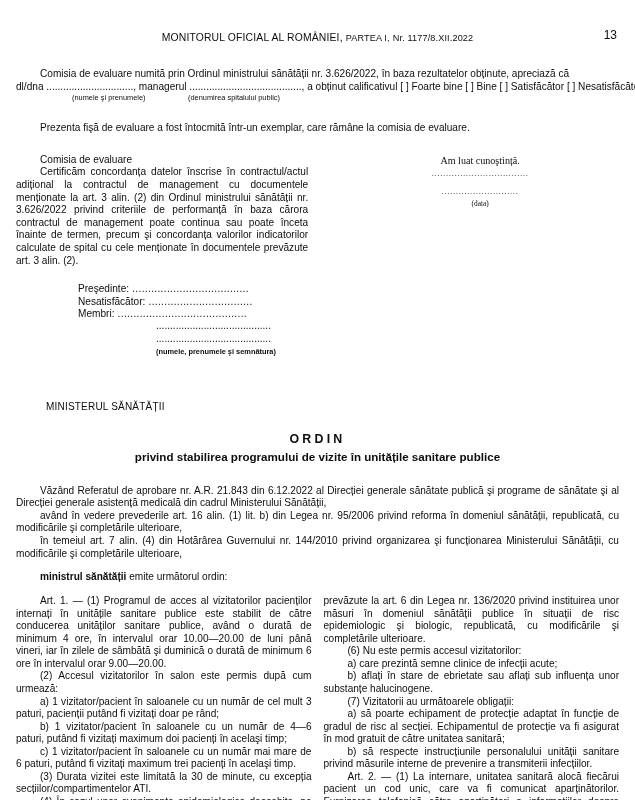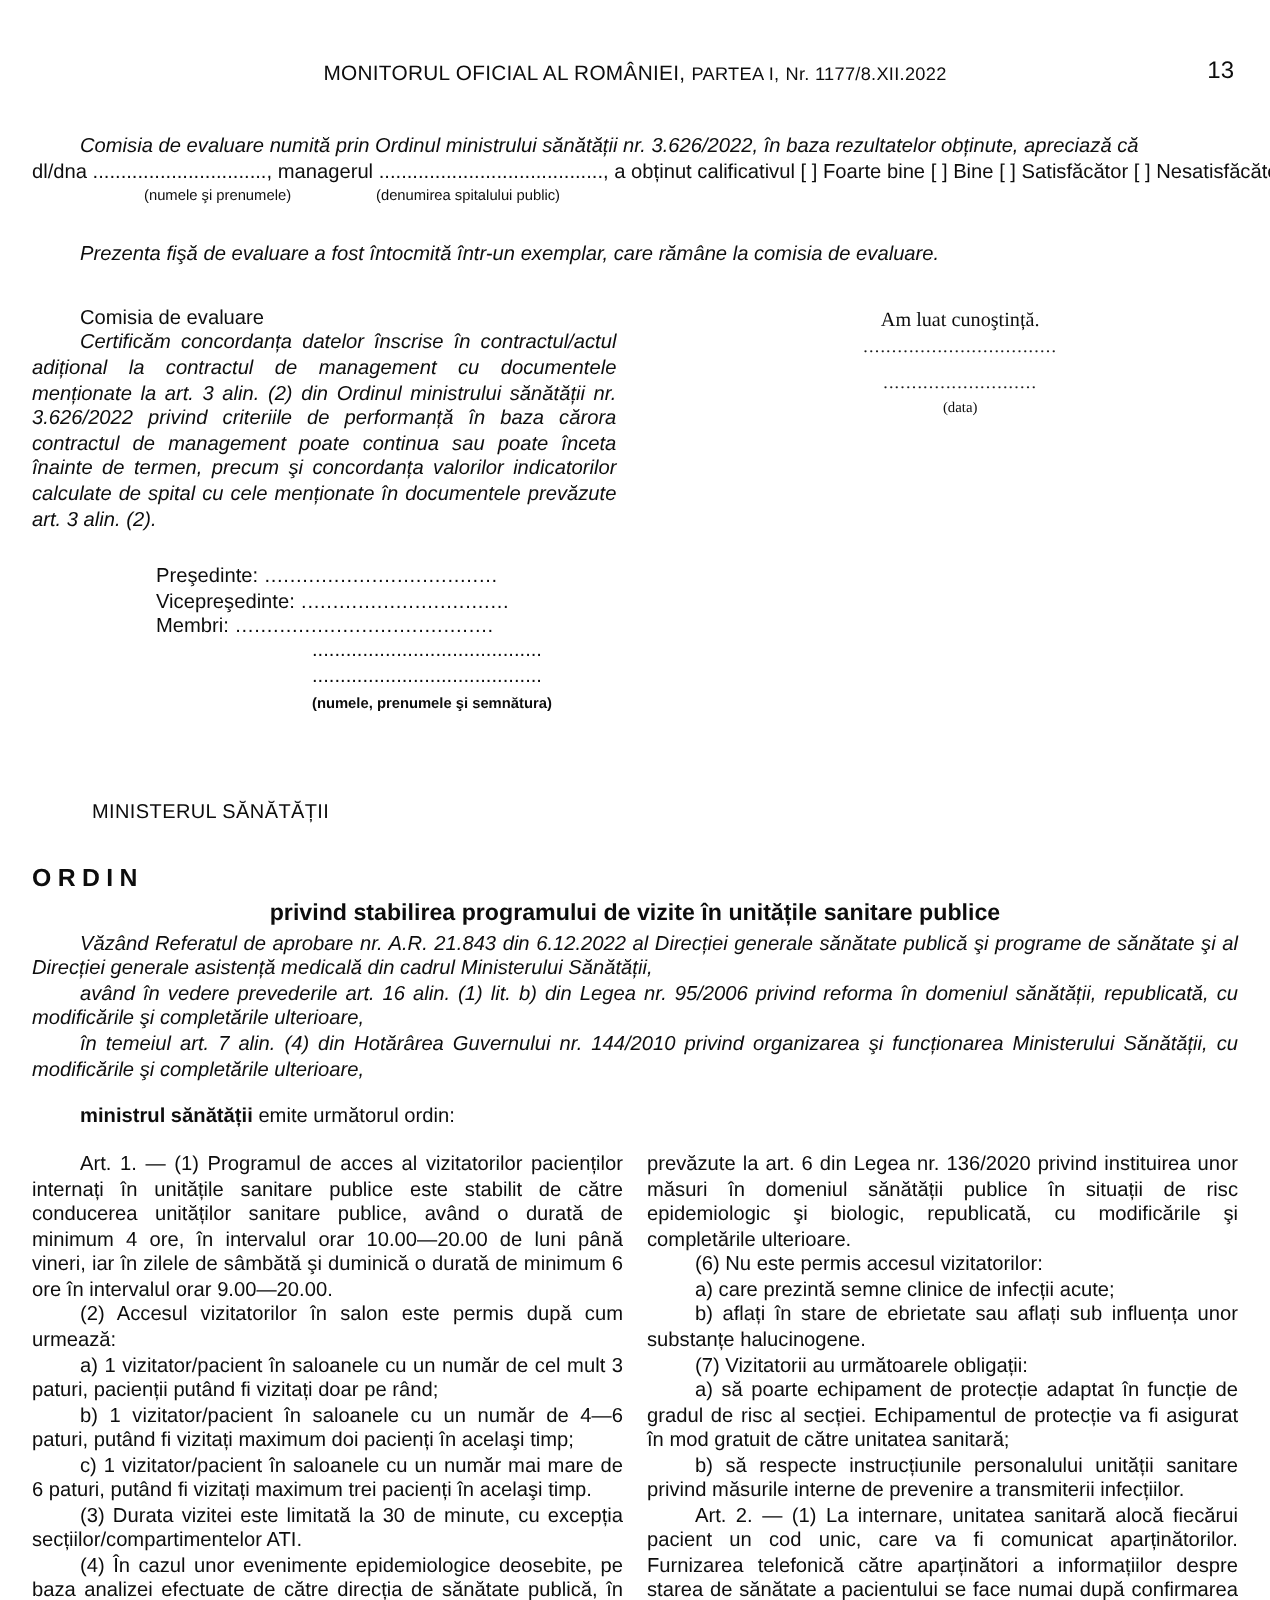--- a/index.html
+++ b/index.html
@@ -52,7 +52,7 @@
     text-align: justify;
     margin: 0;
   }
-  .indent { text-indent: 24px; font-style: italic; }
+  .indent { text-indent: 24px; }
   .caption {
     font-size: 7.4px;
     line-height: 10px;

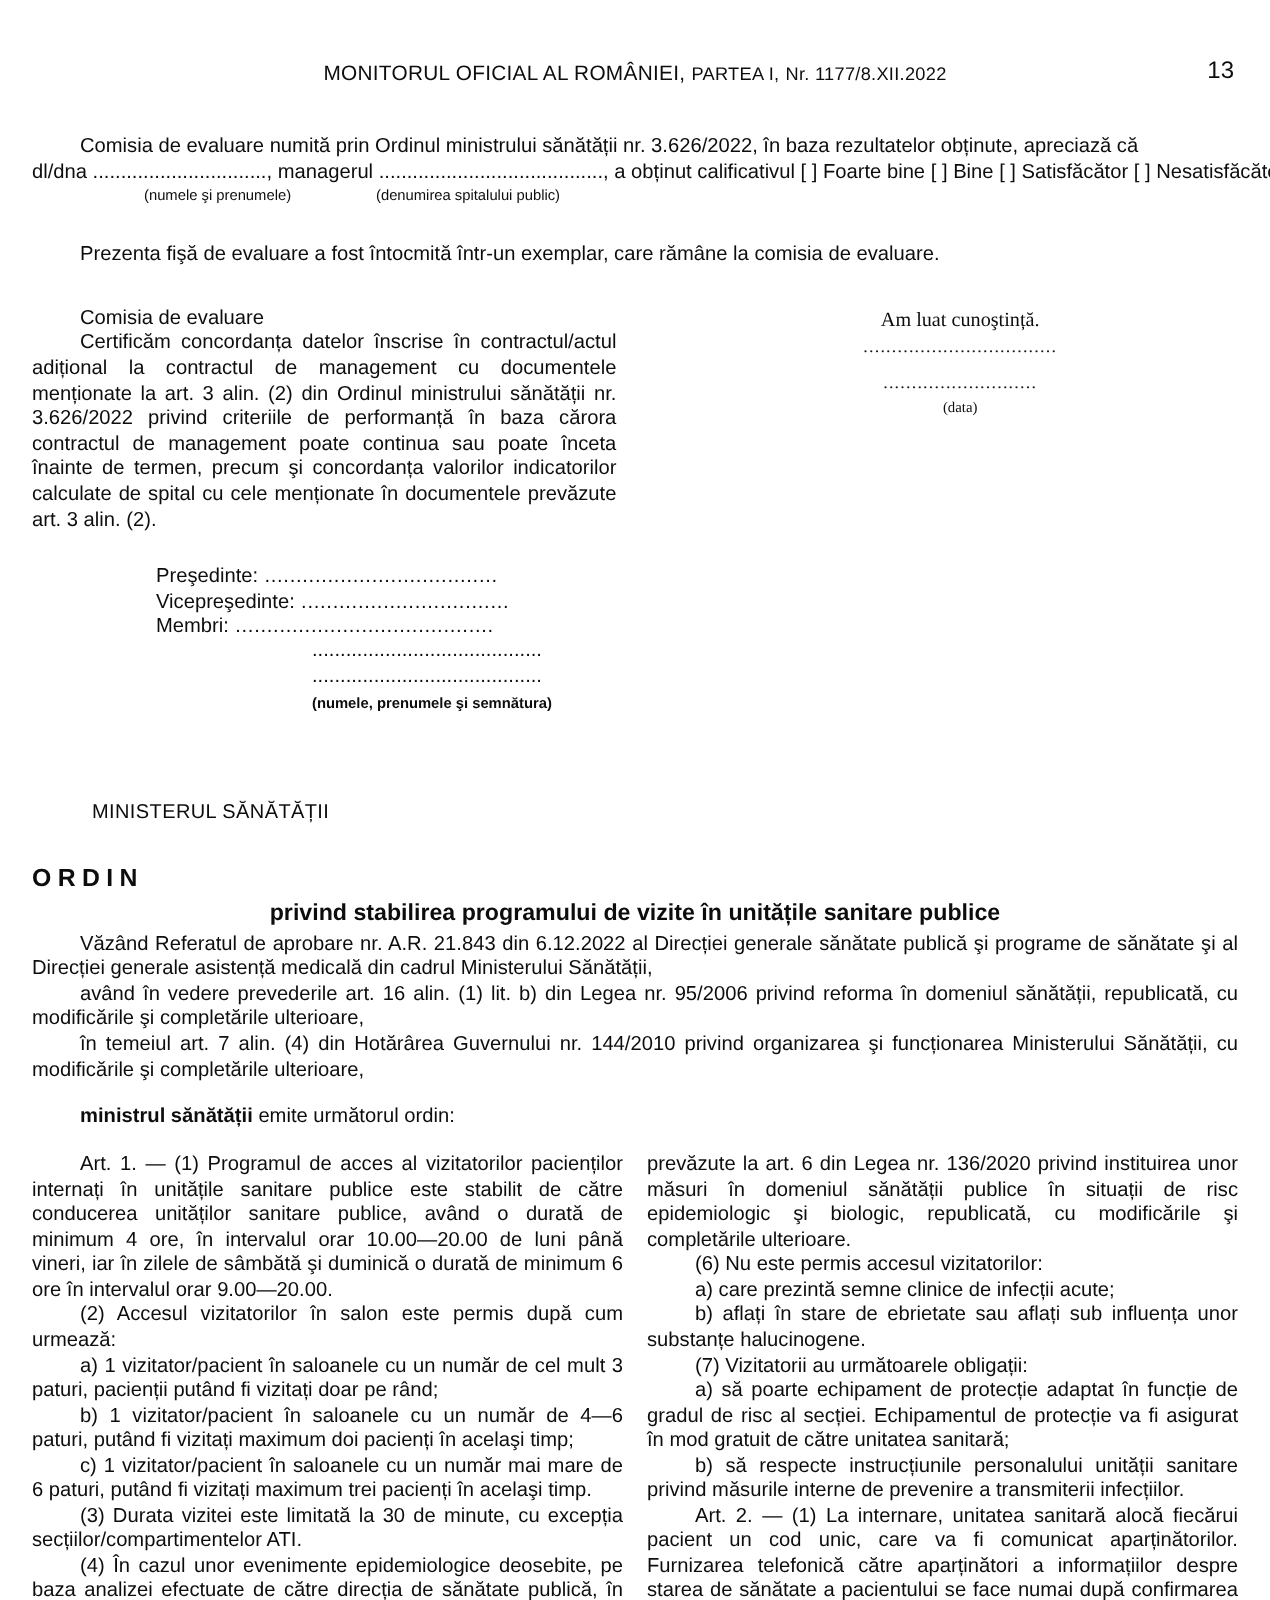--- a/index.html
+++ b/index.html
@@ -211,7 +211,7 @@
       <span class="lbl">Preşedinte:</span><span class="ln"> .....................................</span>
     </div>
     <div class="sig-row">
-      <span class="lbl">Vicepreşedinte:</span><span class="ln"> .................................</span>
+      <span class="lbl">Nesatisfăcător:</span><span class="ln"> .................................</span>
     </div>
     <div class="sig-row">
       <span class="lbl">Membri:</span><span class="ln"> .........................................</span>

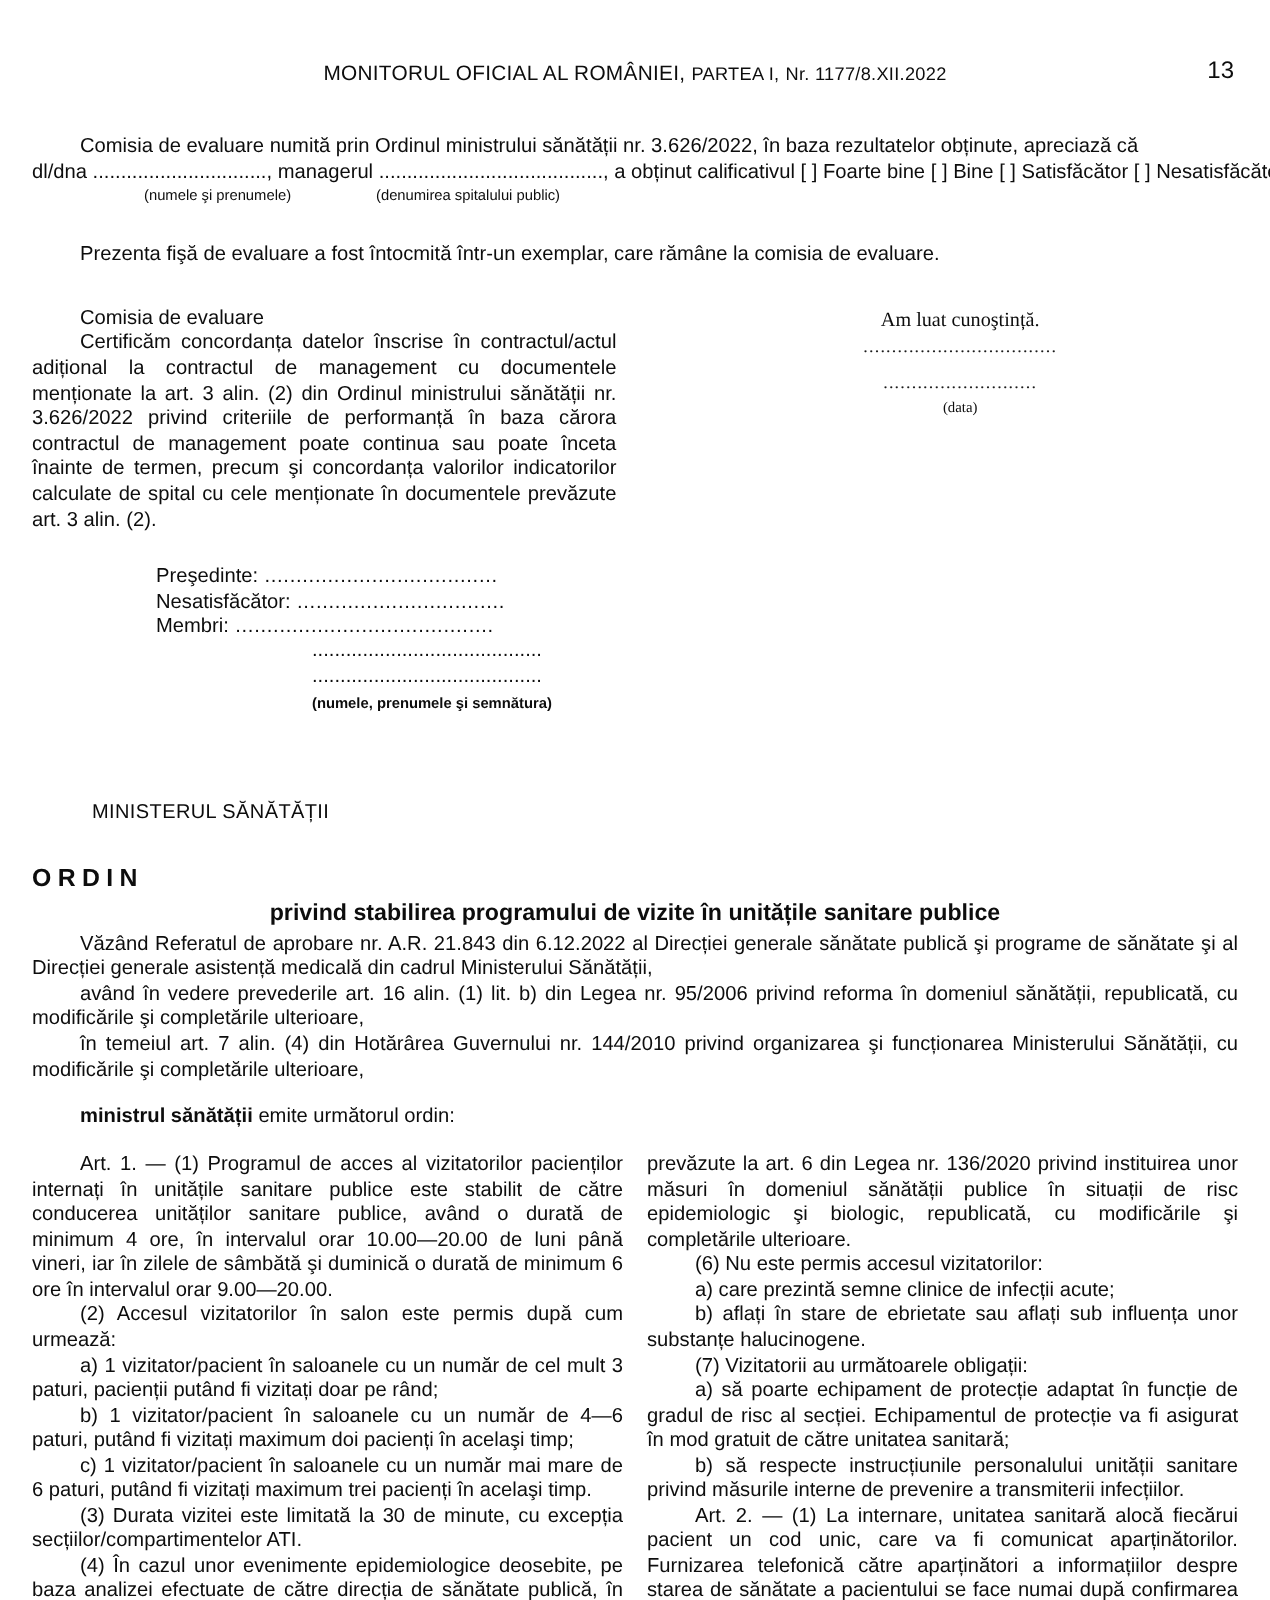--- a/index.html
+++ b/index.html
@@ -131,6 +131,7 @@
   }
   .order-title {
     margin-top: 20px;
+    text-align: center;
     font-weight: bold;
     font-size: 12.4px;
     letter-spacing: 3.2px;

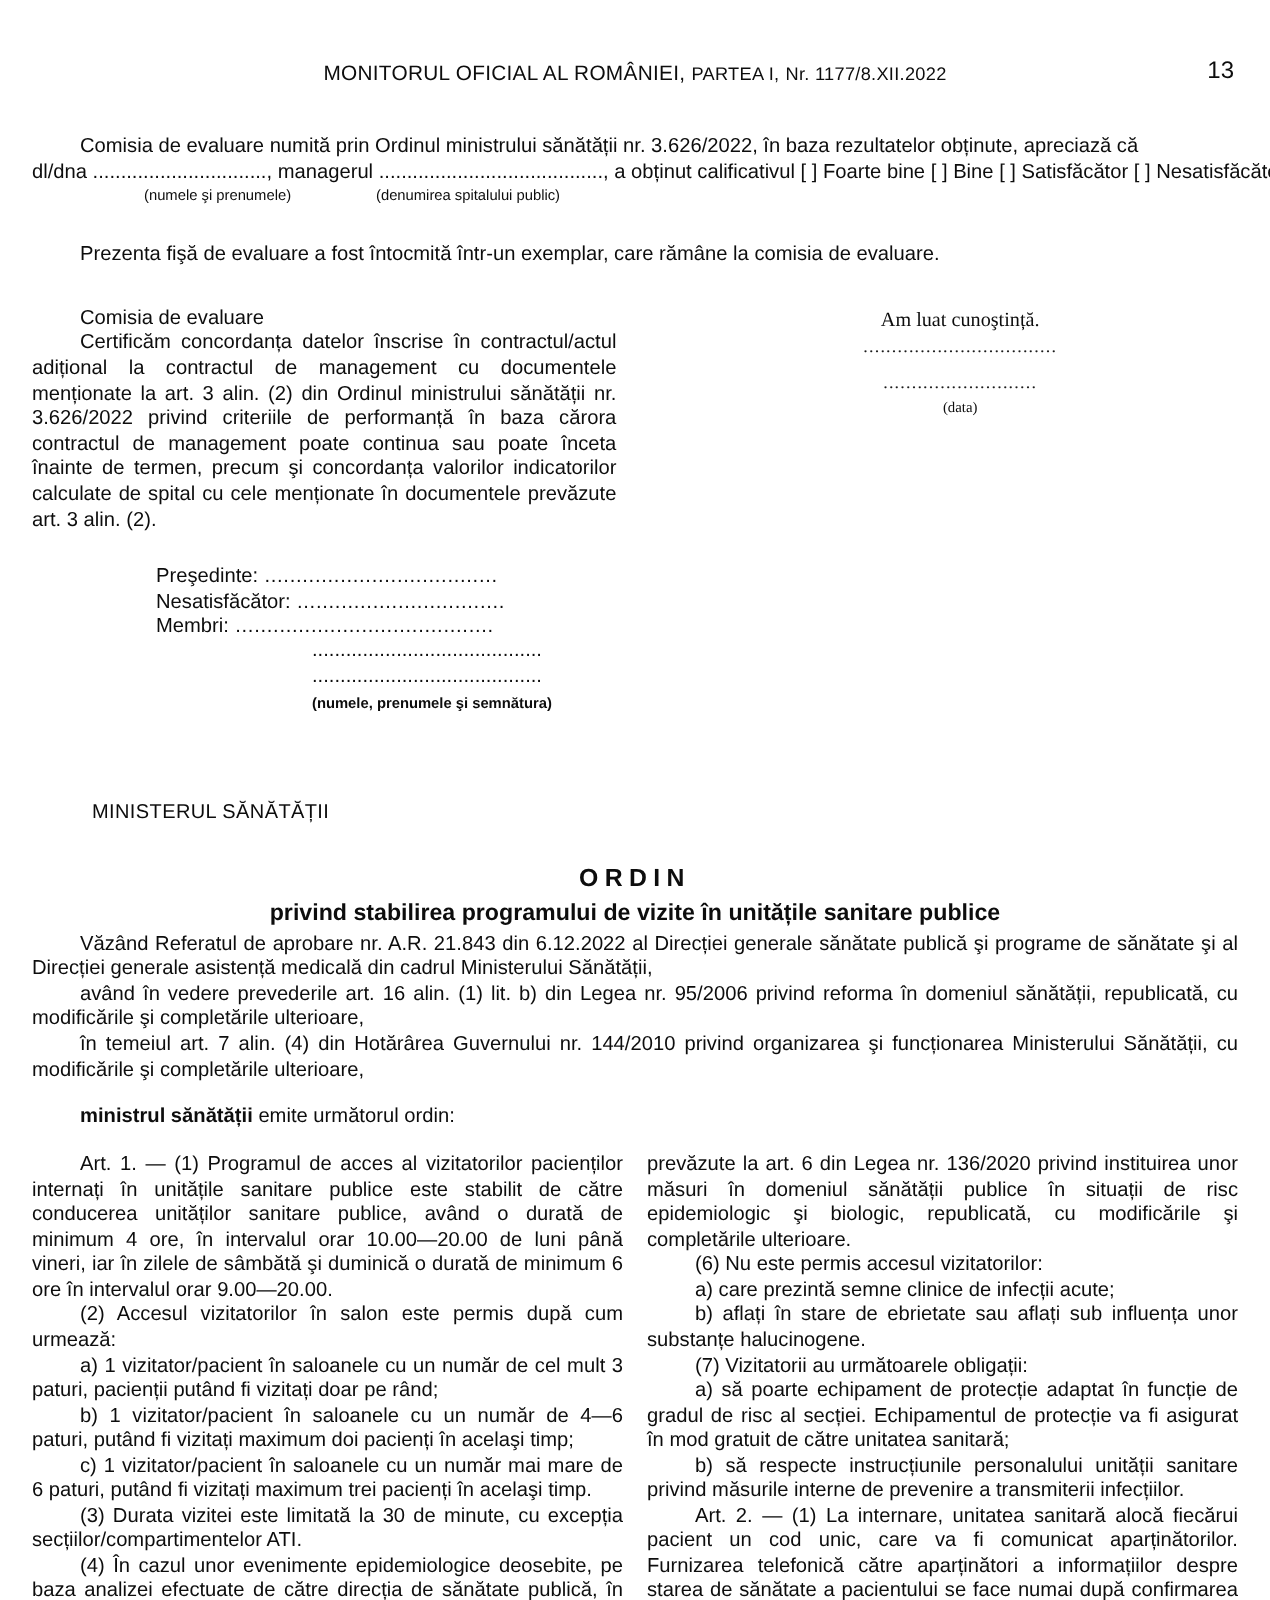--- a/index.html
+++ b/index.html
@@ -143,7 +143,7 @@
     font-size: 11.6px;
   }
 
-  .preamble { margin-top: 4px; }
+  .preamble { margin-top: 22px; }
   .preamble .p { margin-bottom: 0; }
   .emits {
     margin-top: 11px;

